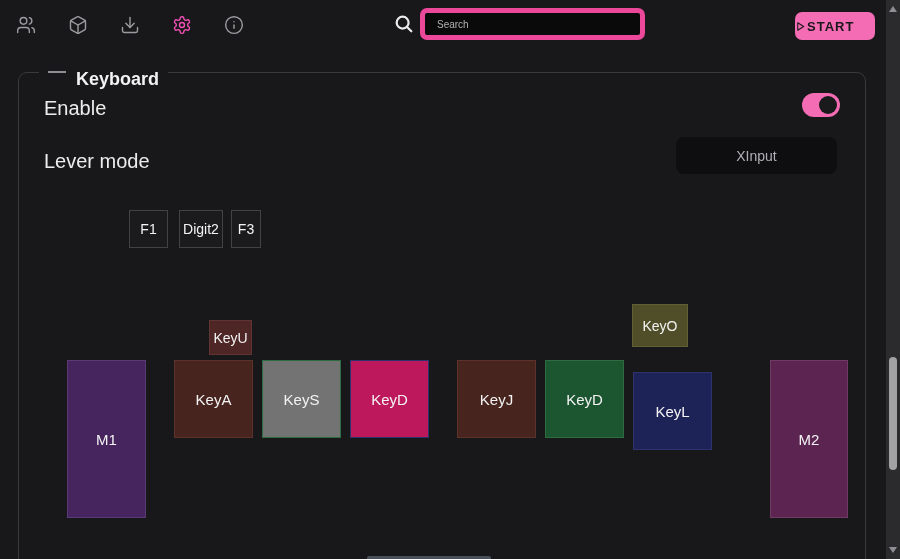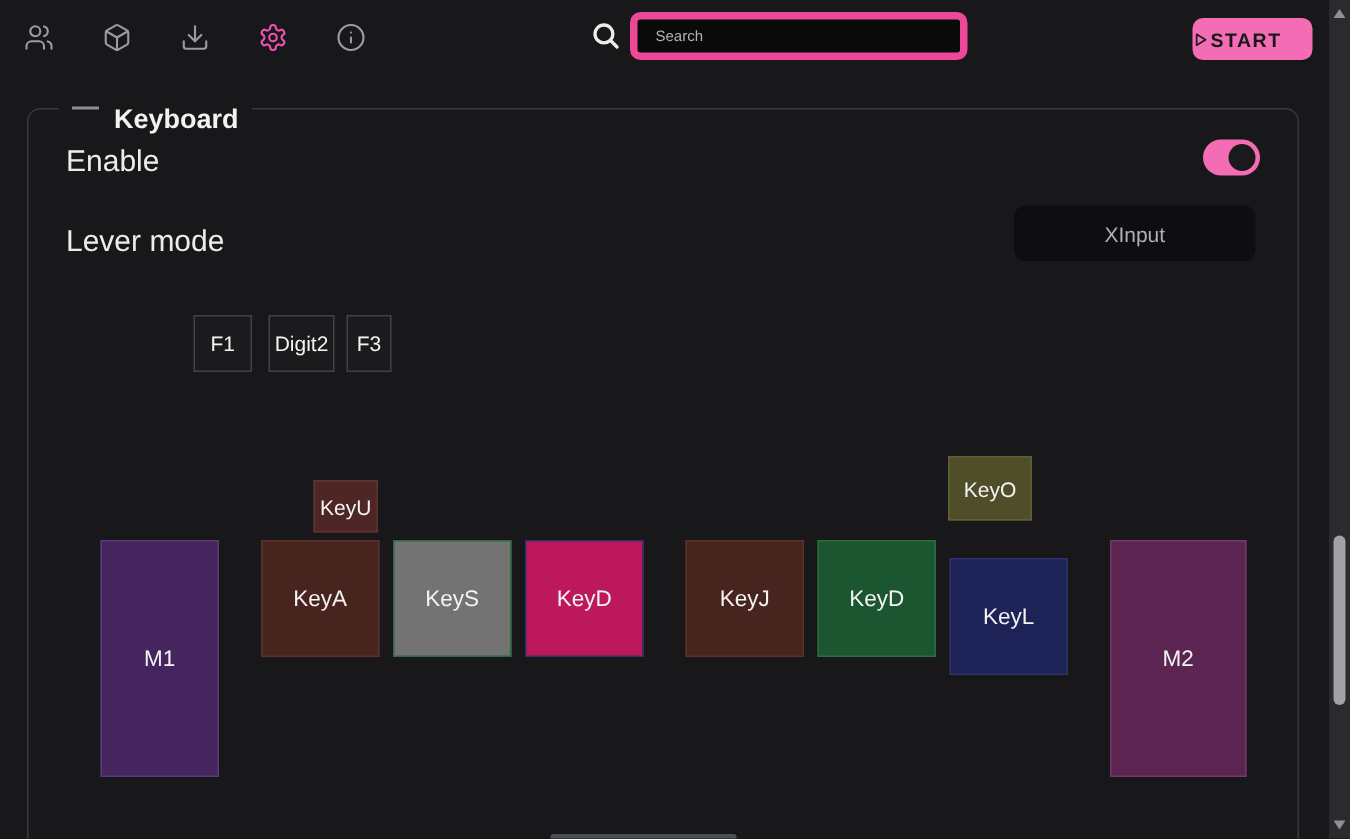--- a/index.html
+++ b/index.html
@@ -168,7 +168,7 @@
 <div class="key big" style="left: 457px; top: 360px; width: 79px; height: 78px; background-color: rgb(72, 36, 31); border-color: rgb(92, 50, 43);">KeyJ</div>
 <div class="key big" style="left: 545px; top: 360px; width: 79px; height: 78px; background-color: rgb(28, 86, 48); border-color: rgb(45, 107, 65);">KeyD</div>
 <div class="key big" style="left: 633px; top: 372px; width: 79px; height: 78px; background-color: rgb(29, 34, 87); border-color: rgb(46, 51, 110);">KeyL</div>
-<div class="key big" style="left: 740px; top: 360px; width: 91px; height: 158px; background-color: rgb(92, 36, 81); border-color: rgb(111, 58, 100);">M2</div>
+<div class="key big" style="left: 770px; top: 360px; width: 78px; height: 158px; background-color: rgb(92, 36, 81); border-color: rgb(111, 58, 100);">M2</div>
 
 <div class="bottom-partial"></div>
 

